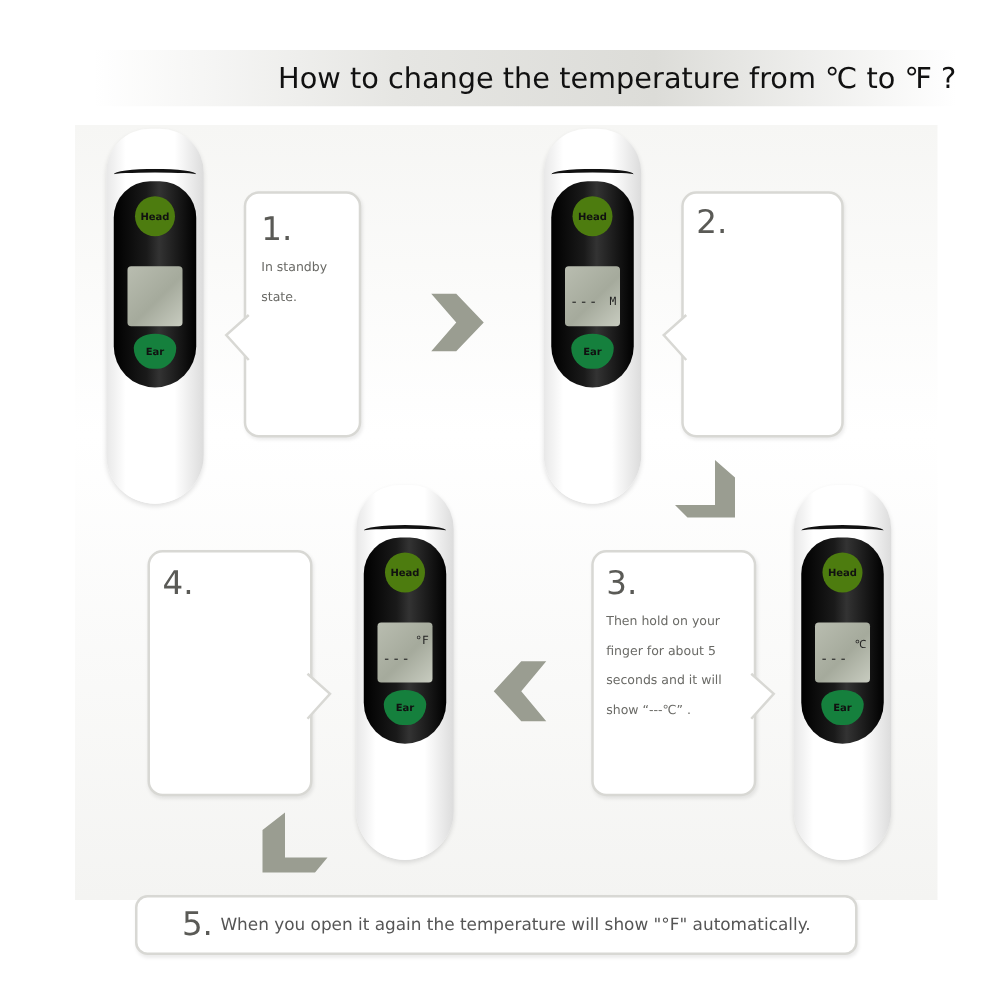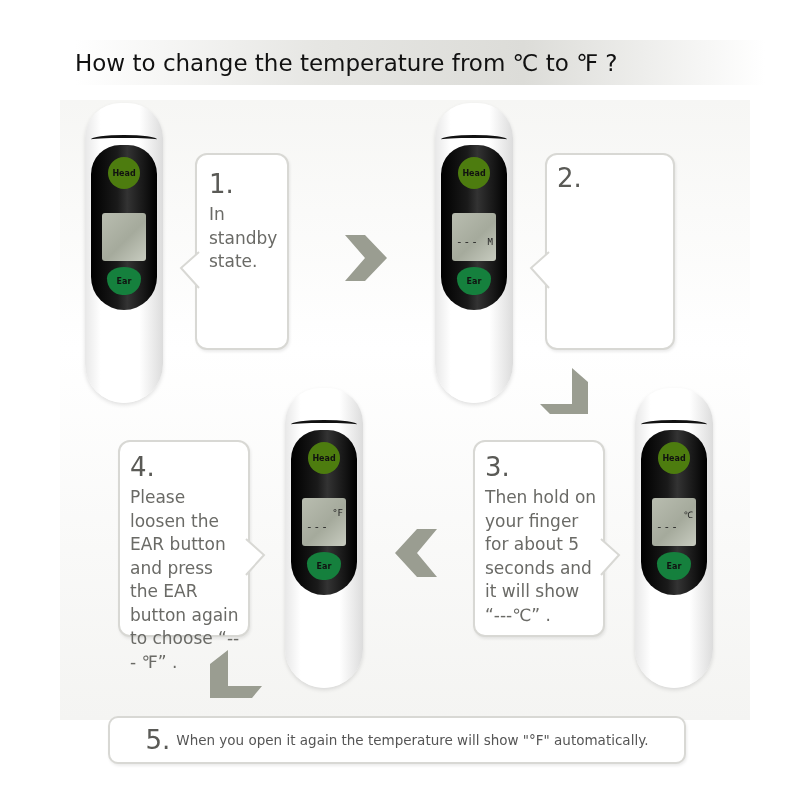--- a/index.html
+++ b/index.html
@@ -6,7 +6,7 @@
   body{width:800px;height:800px;background:#fff;position:relative;overflow:hidden;font-family:"DejaVu Sans",sans-serif;}
   .title-bar{position:absolute;left:75px;top:40px;width:690px;height:45px;
     background:linear-gradient(90deg,#ffffff 0%,#e6e6e3 35%,#dcdcd8 65%,#ffffff 100%);
-    display:flex;align-items:center;justify-content:flex-start;}
+    display:flex;align-items:center;justify-content:flex-end;}
   .title-text{font-family:"DejaVu Sans",sans-serif;font-size:23px;color:#111;letter-spacing:0px;}
   .bg-fade{position:absolute;left:60px;top:100px;width:690px;height:620px;background:linear-gradient(180deg,#f6f6f4 0%,#ffffff 40%,#f4f4f2 100%);}
 

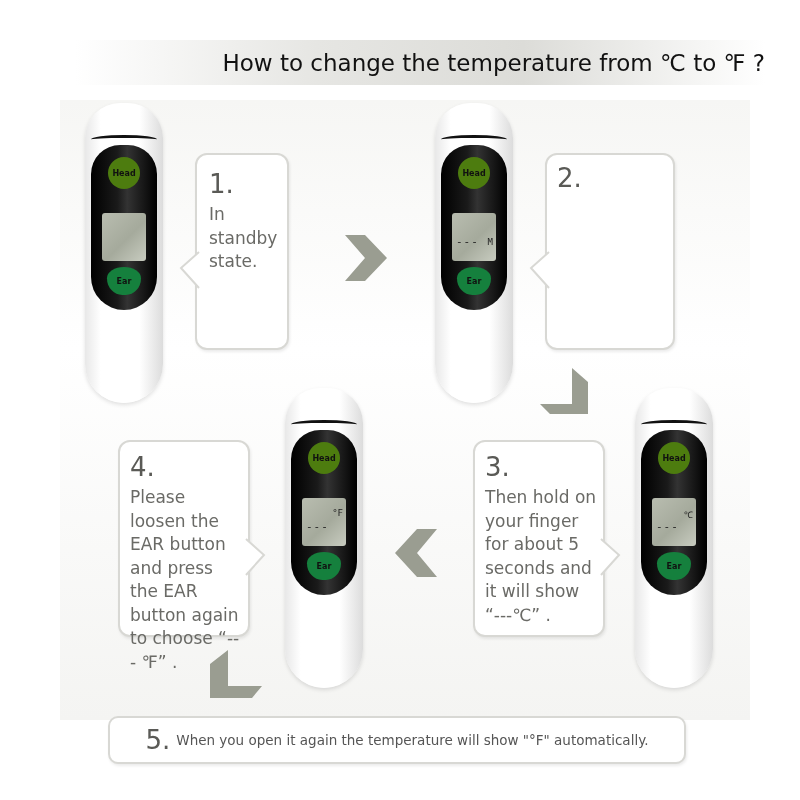--- a/index.html
+++ b/index.html
@@ -33,7 +33,7 @@
   .bubble{position:absolute;background:#fff;border:2px solid #d8d8d4;border-radius:12px;
     box-shadow:1px 2px 3px rgba(0,0,0,.08);color:#6a6a66;font-family:"DejaVu Sans",sans-serif;}
   .bubble .num{font-size:26px;color:#5a5a56;display:block;margin-bottom:4px;}
-  .bubble .txt{font-size:17px;line-height:23.5px;display:block;}
+  .bubble .txt{font-size:10px;line-height:23.5px;display:block;}
 
   .arrow{position:absolute;}
   .step5{position:absolute;left:108px;top:716px;width:574px;height:44px;border:2px solid #d8d8d4;border-radius:10px;

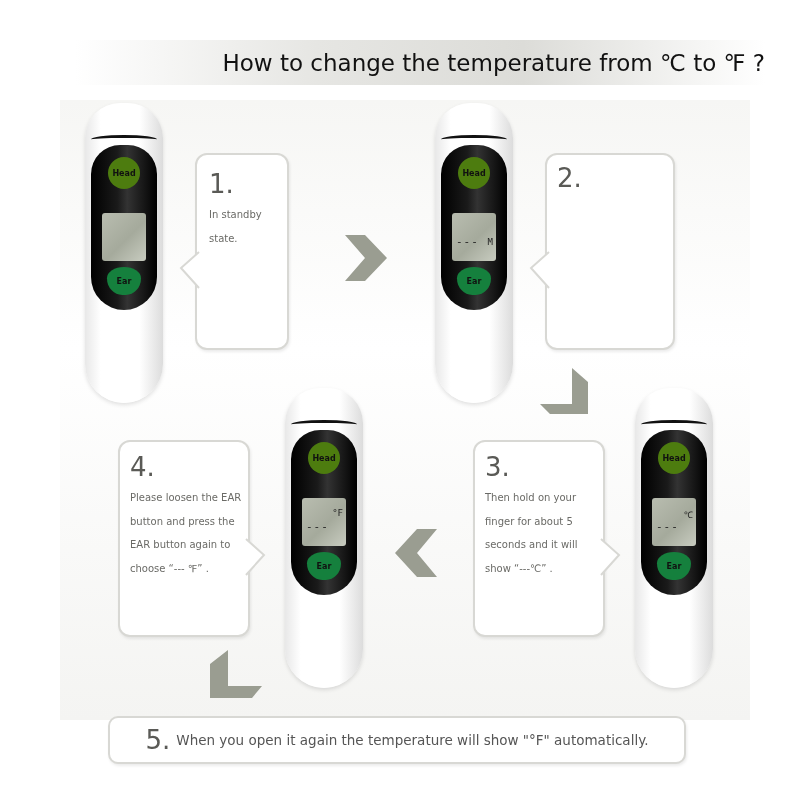--- a/index.html
+++ b/index.html
@@ -120,7 +120,6 @@
   </svg>
   <div style="padding:10px 4px 0 10px;">
     <span class="num">4.</span>
-    <span class="txt">Please loosen the EAR button and press the EAR button again to choose “--- ℉” .</span>
   </div>
 </div>
 

